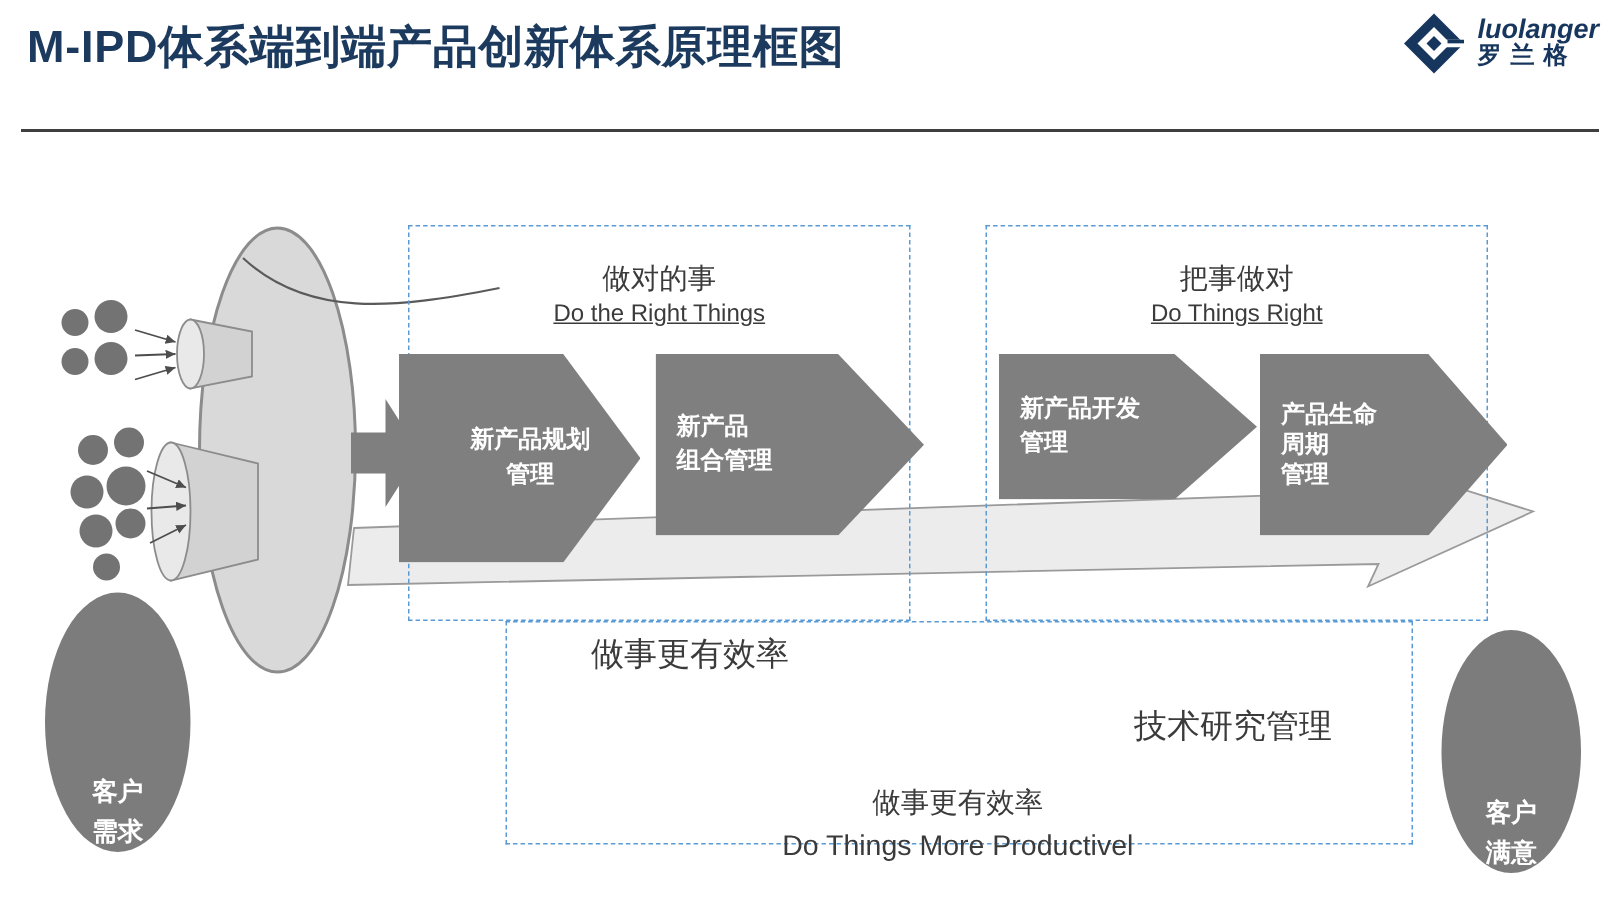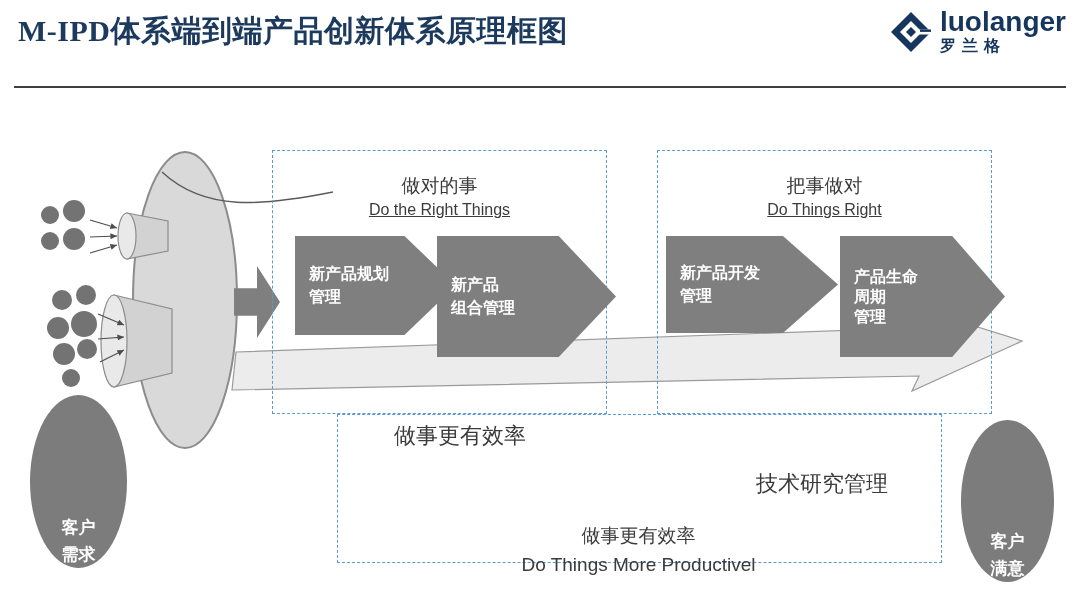--- a/index.html
+++ b/index.html
@@ -5,7 +5,7 @@
   html,body{margin:0;padding:0;background:#ffffff;}
   body{font-family:"Liberation Sans","DejaVu Sans",sans-serif;}
   .slide{position:relative;width:1080px;height:603px;background:#ffffff;overflow:hidden;}
-  .title{position:absolute;left:18px;top:11px;font-size:30px;font-weight:700;color:#1c3a5e;letter-spacing:0.5px;font-family:Liberation Serif, serif;}
+  .title{position:absolute;left:18px;top:11px;font-size:30px;font-weight:700;color:#1c3a5e;letter-spacing:0.5px;}
   .rule{position:absolute;left:14px;top:86px;width:1052px;height:2px;background:#3f3f3f;}
   .logo{position:absolute;right:14px;top:7px;display:flex;align-items:center;gap:7px;}
   .logo-col{display:flex;flex-direction:column;align-items:flex-start;}

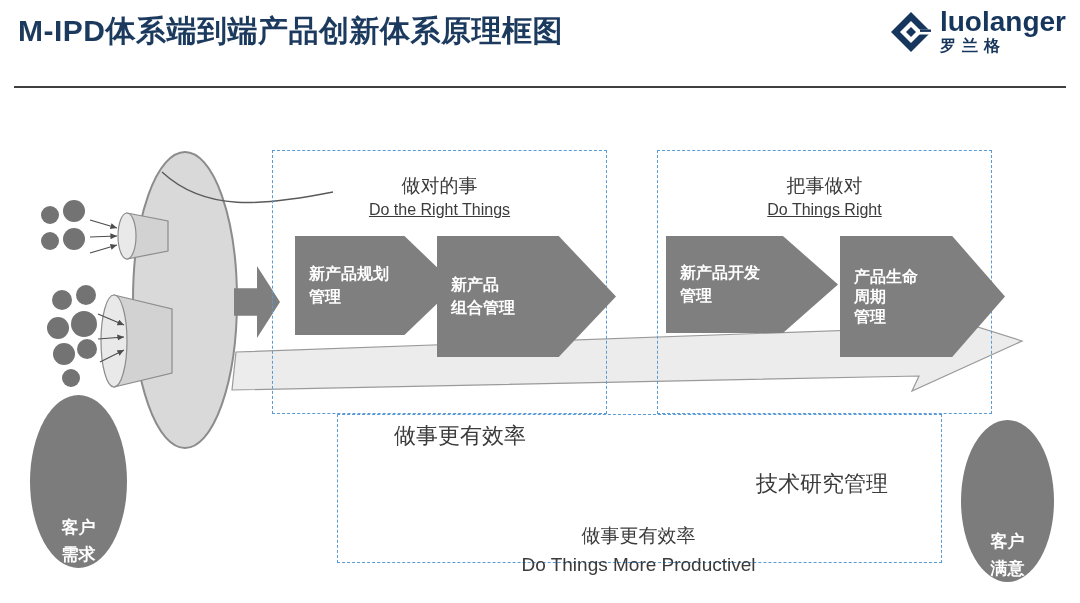--- a/index.html
+++ b/index.html
@@ -9,7 +9,7 @@
   .rule{position:absolute;left:14px;top:86px;width:1052px;height:2px;background:#3f3f3f;}
   .logo{position:absolute;right:14px;top:7px;display:flex;align-items:center;gap:7px;}
   .logo-col{display:flex;flex-direction:column;align-items:flex-start;}
-  .logo-name{font-size:28px;font-weight:700;color:#17365d;line-height:1.05;}
+  .logo-name{font-size:18px;font-weight:700;color:#17365d;line-height:1.05;font-style:italic;}
   .logo-cn{font-size:16px;font-weight:700;color:#17365d;letter-spacing:6px;line-height:1.25;}
   .layer{position:absolute;left:0;top:0;}
   .dash{position:absolute;border:1px dashed #5b9bd5;}

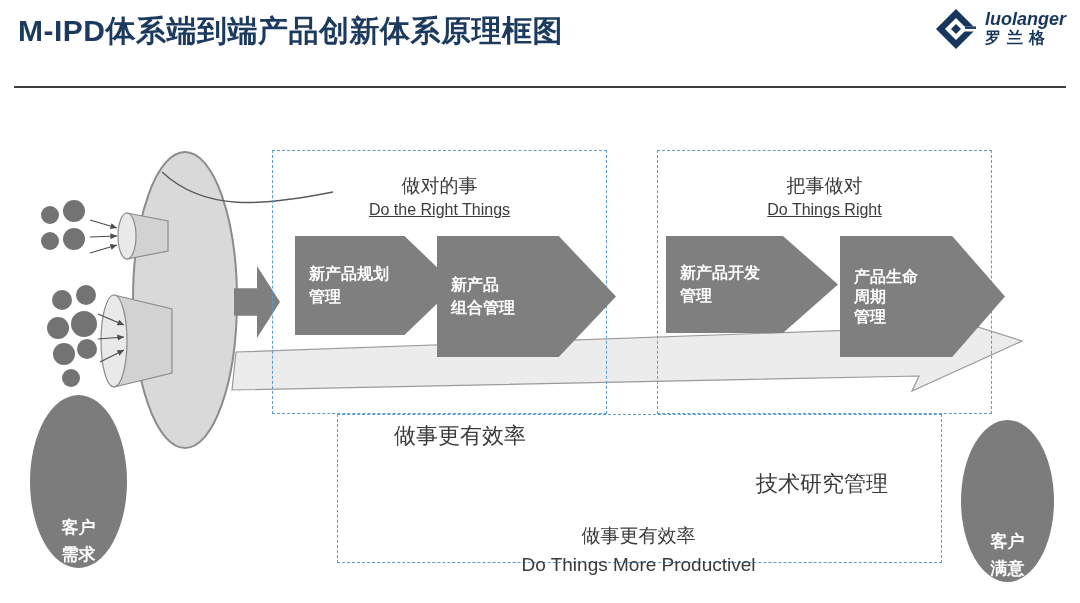--- a/index.html
+++ b/index.html
@@ -114,7 +114,7 @@
 
   <div class="dash" style="left:337px;top:414px;width:603px;height:147px;"></div>
 
-  <div class="pent" style="left:295px;top:236px;width:147px;height:99px;">
+  <div class="pent" style="left:266px;top:236px;width:147px;height:139px;align-items:center;">
     <span>新产品规划</span>
     <span>管理</span>
   </div>

